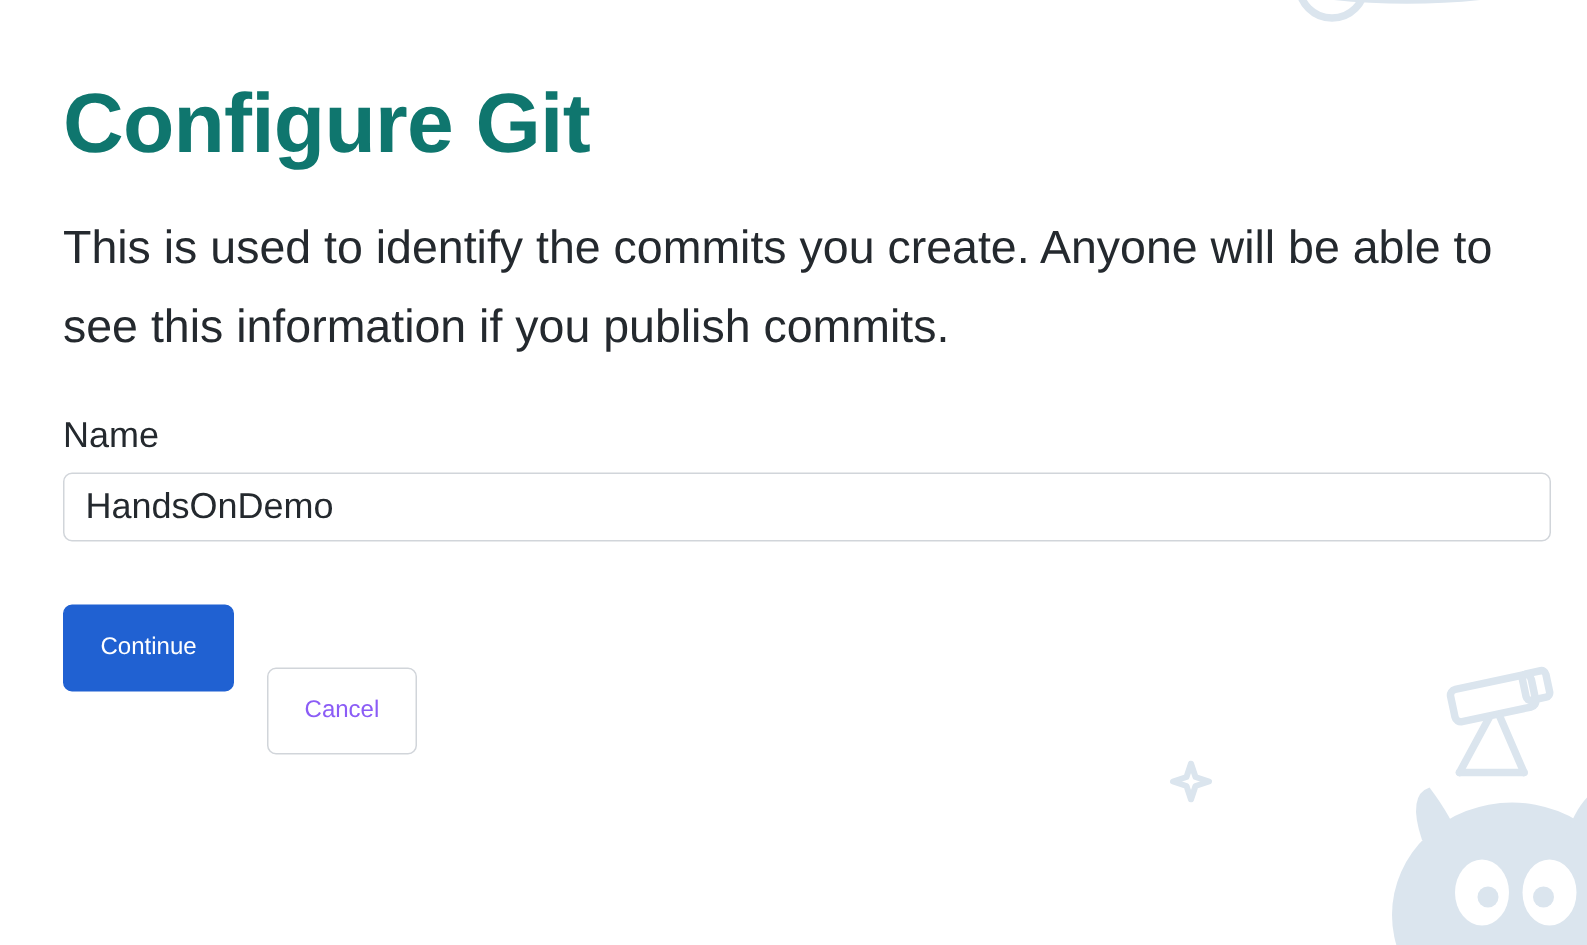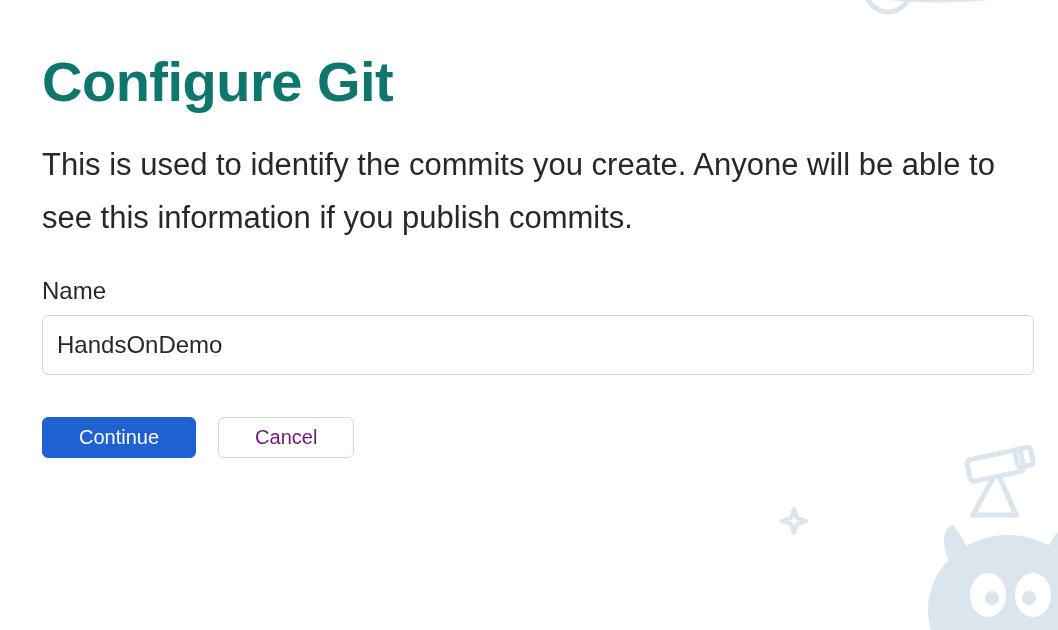--- a/index.html
+++ b/index.html
@@ -47,7 +47,7 @@
     }
     .form-input {
       width: 992px;
-      height: 60px;
+      height: 46px;
       padding: 0 14px;
       font-size: 24px;
       color: #24292e;

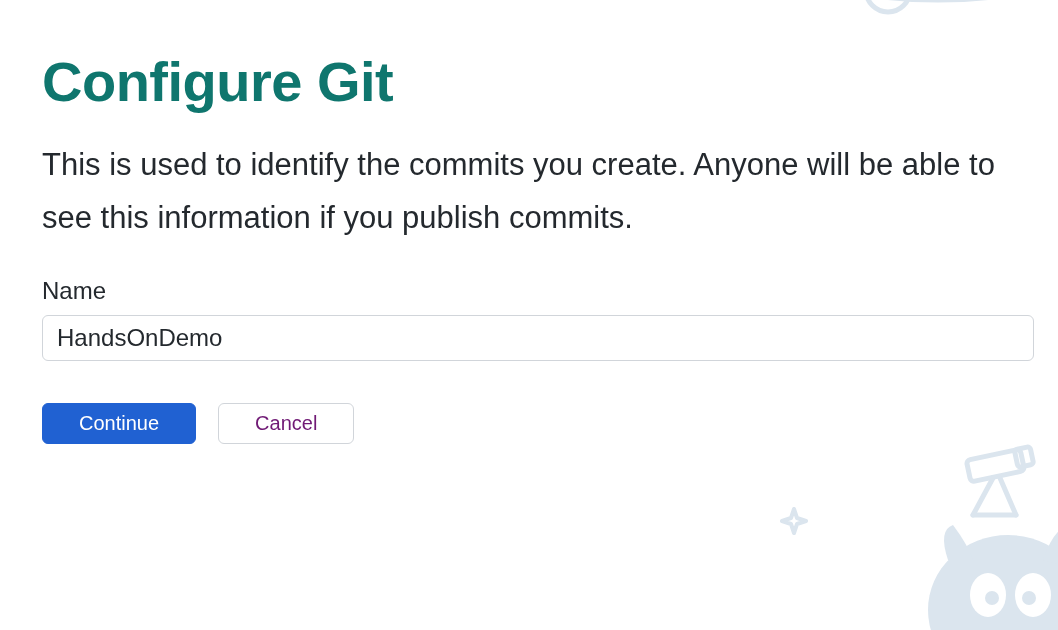--- a/index.html
+++ b/index.html
@@ -63,9 +63,9 @@
       gap: 22px;
     }
     .btn {
-      height: 41px;
-      padding: 0 36px;
-      font-size: 20px;
+      height: 58px;
+      padding: 0 24px;
+      font-size: 16px;
       font-weight: 500;
       border-radius: 6px;
       cursor: pointer;

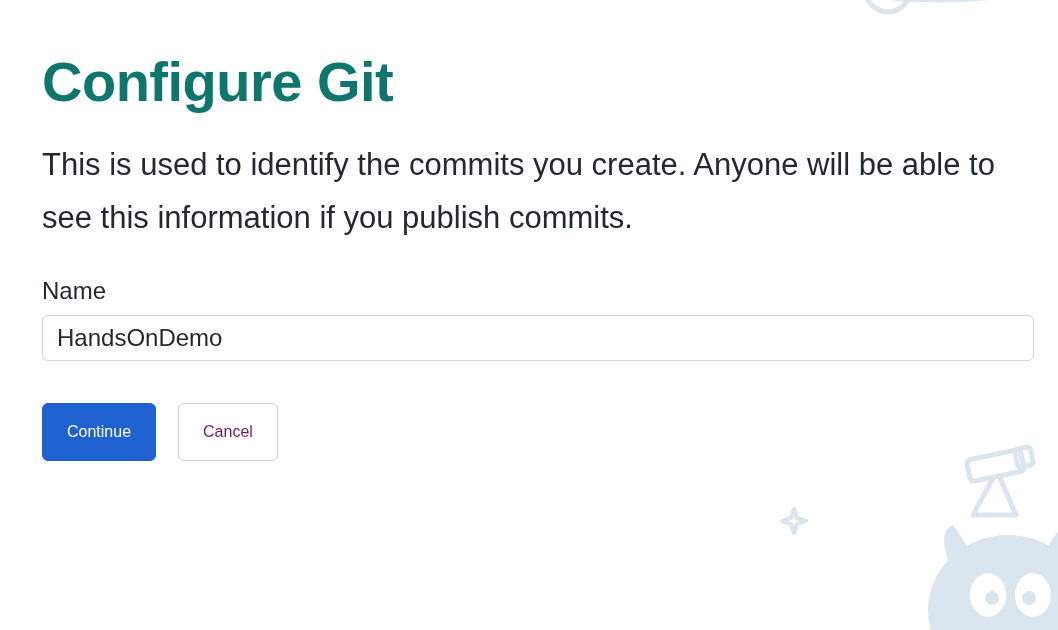--- a/index.html
+++ b/index.html
@@ -81,8 +81,9 @@
     }
     .btn-secondary {
       background: #ffffff;
-      color: #701a75;
+      color: #8b5cf6;
       border: 1px solid #d1d5da;
+      margin-top: 42px;
     }
     .deco {
       position: absolute;

